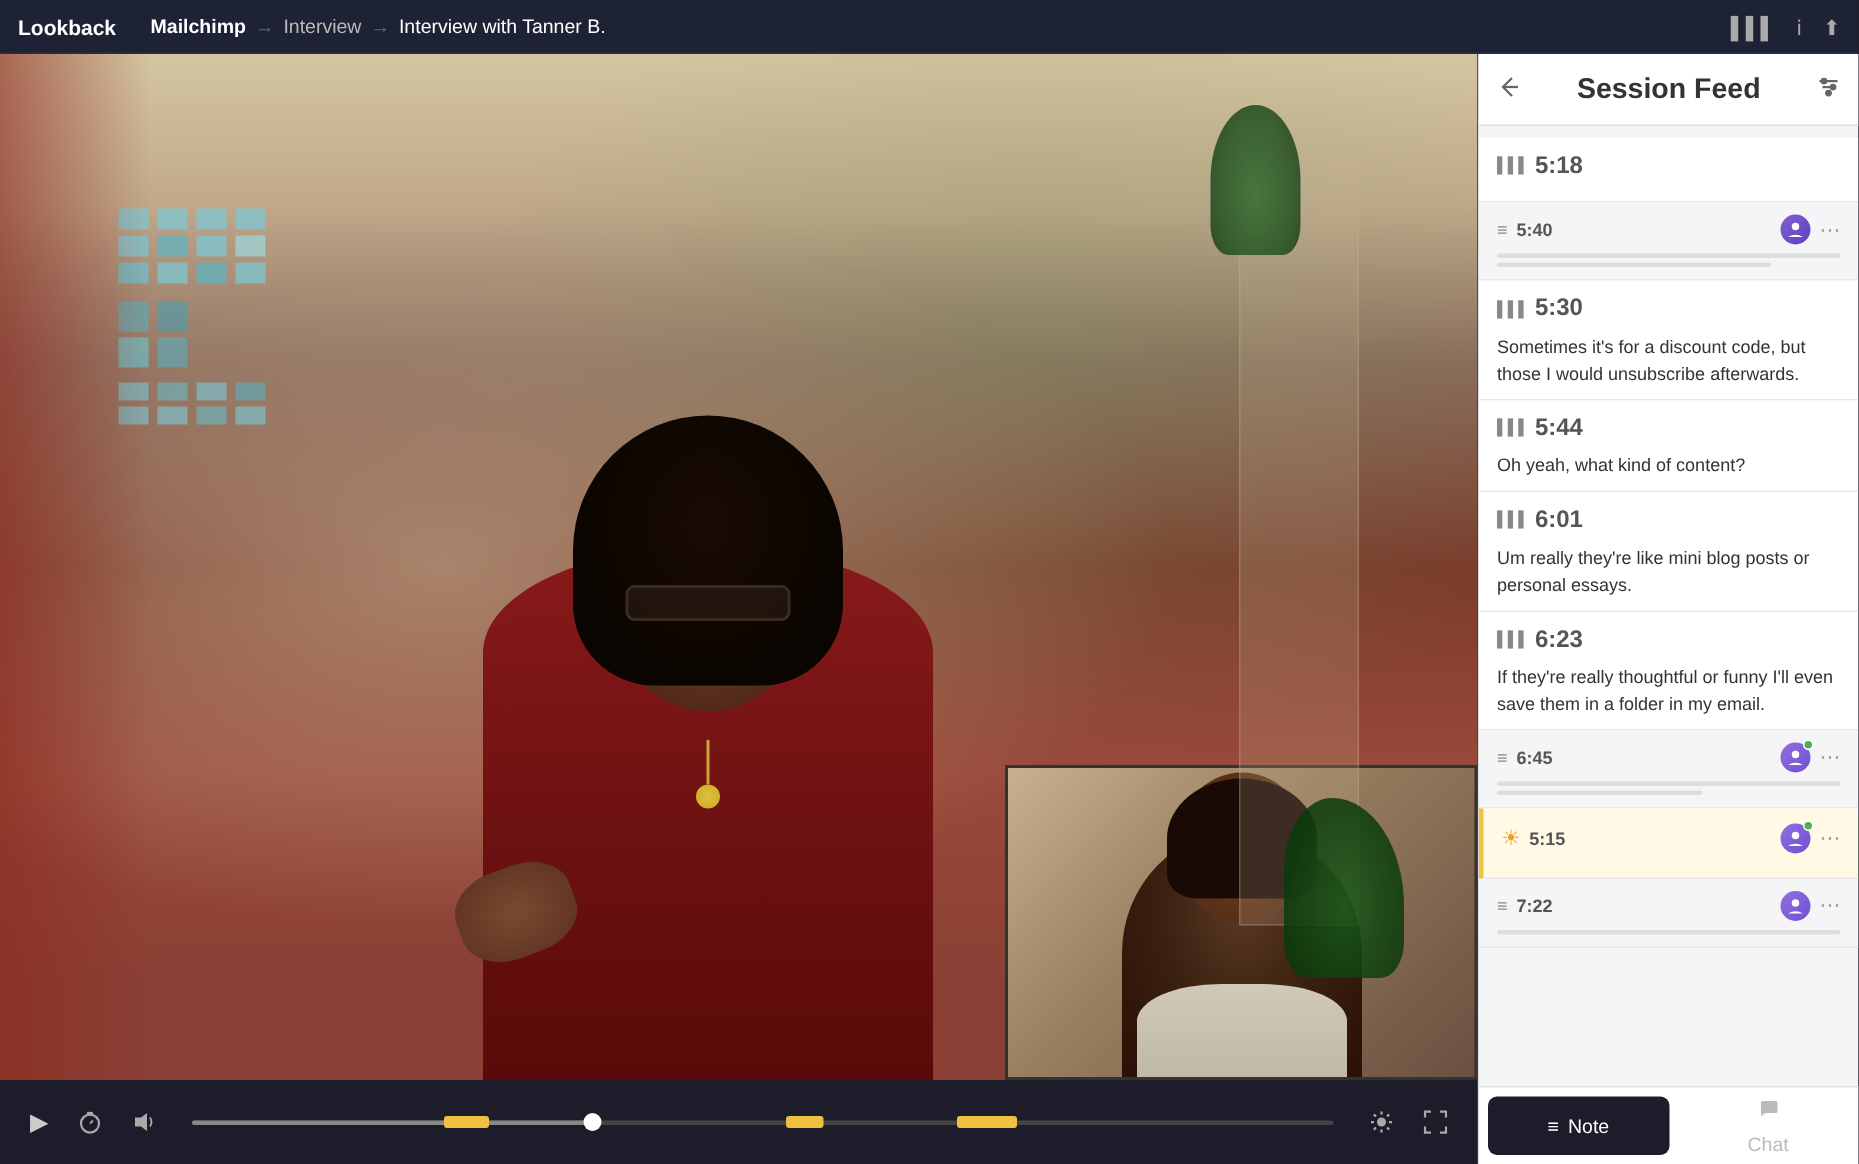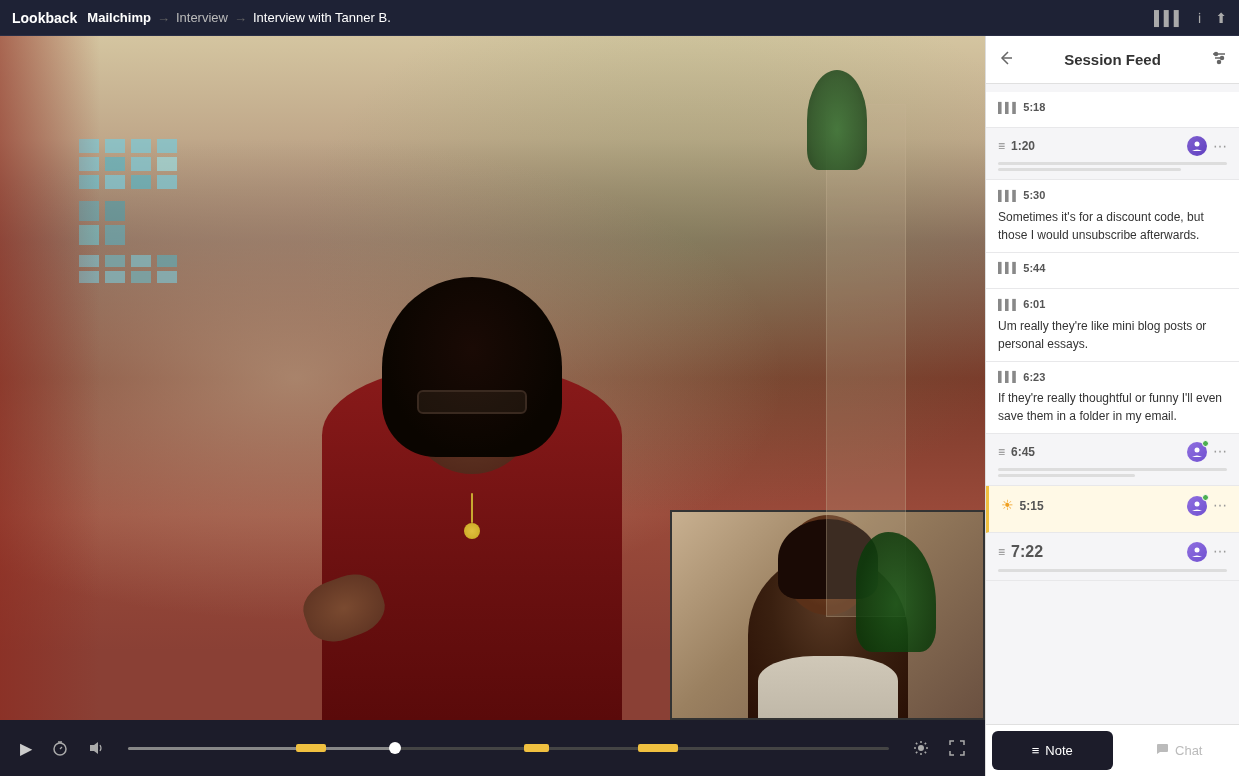--- a/index.html
+++ b/index.html
@@ -17,7 +17,7 @@
       font-size: 13px;
       border-bottom: 1px solid #2a2e45;
     }
-    #topbar .logo { color: #fff; font-weight: 700; font-size: 14px; margin-right: 4px; }
+    #topbar .logo { color: #fff; font-weight: 700; font-size: 14px; margin-right: 17px; }
     #topbar-icons { margin-left: auto; display: flex; gap: 14px; align-items: center; }
     #topbar-icons span { color: #aaa; font-size: 16px; cursor: pointer; }
 

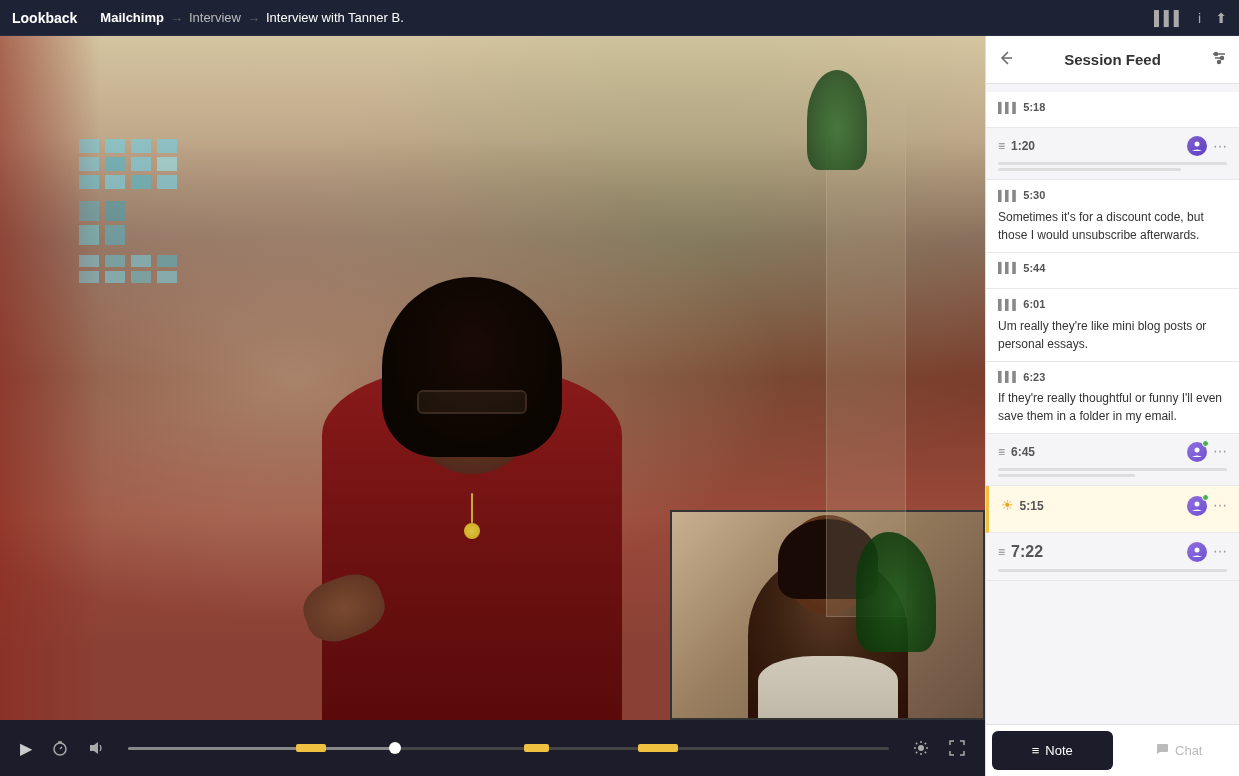--- a/index.html
+++ b/index.html
@@ -179,7 +179,7 @@
 
     #panel-title {
       flex: 1;
-      font-size: 15px;
+      font-size: 19px;
       font-weight: 600;
       color: #333;
       text-align: center;

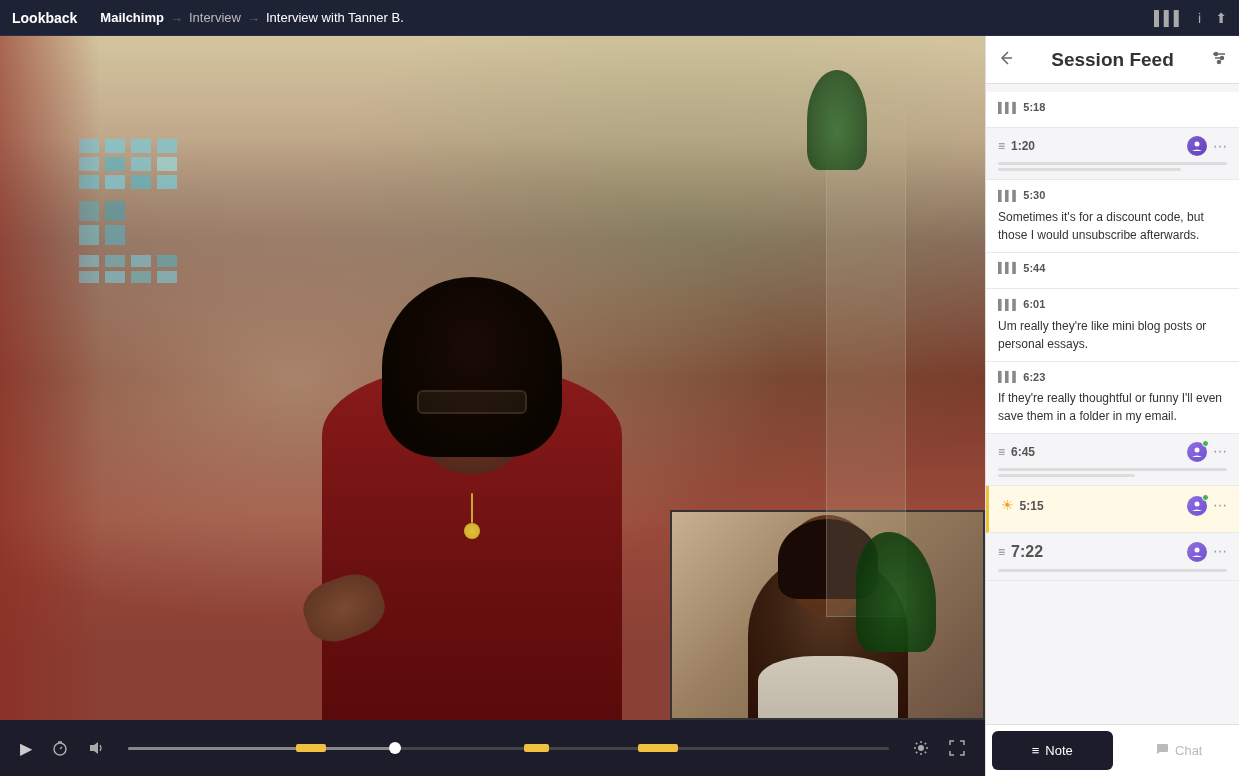--- a/index.html
+++ b/index.html
@@ -230,7 +230,7 @@
     }
 
     .feed-time {
-      font-size: 11px;
+      font-size: 16px;
       font-weight: 600;
       color: #555;
     }

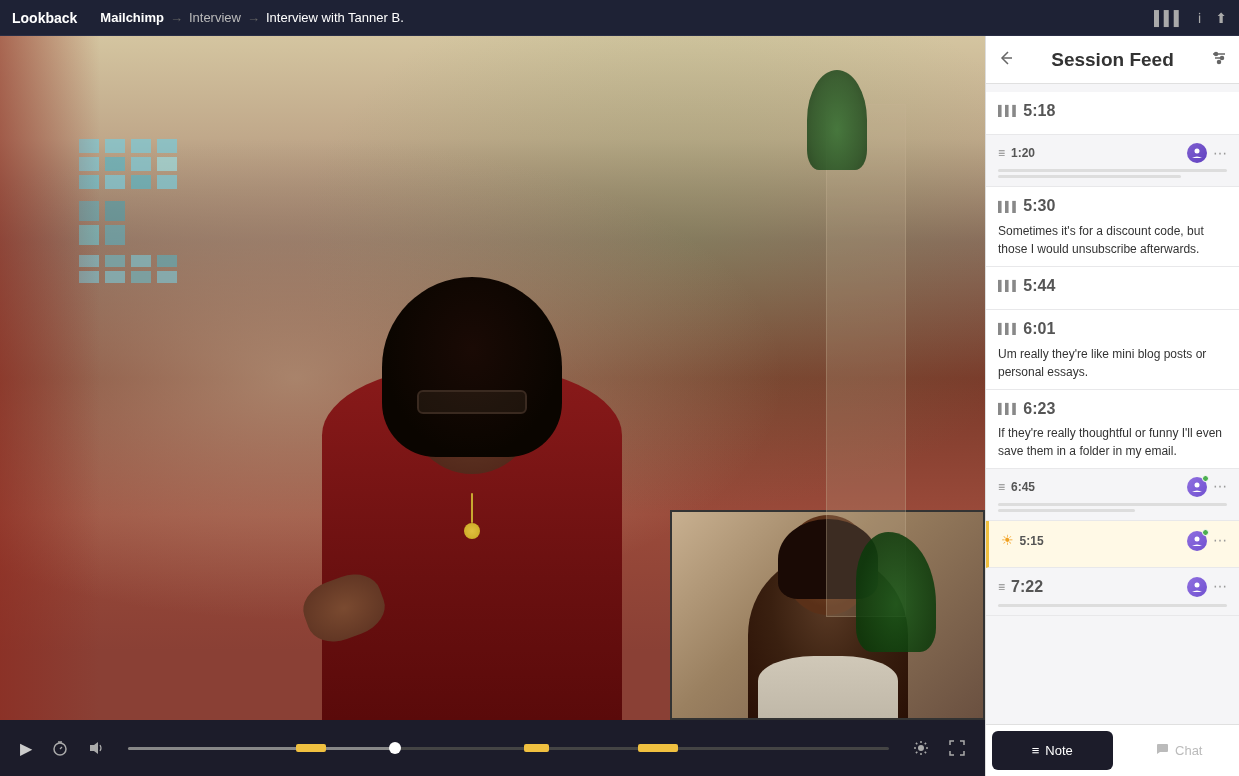--- a/index.html
+++ b/index.html
@@ -536,7 +536,7 @@
         <div class="note-card-header">
           <div class="note-card-left">
             <span style="color:#888;font-size:12px;">≡</span>
-            <span style="font-size:12px;font-weight:600;color:#555;">1:20</span>
+            <span style="font-size:12px;font-weight:600;color:#555;">5:40</span>
           </div>
           <div class="note-card-right">
             <div class="avatar-circle orange" style="background:linear-gradient(135deg,#8060d0,#6040c0);">

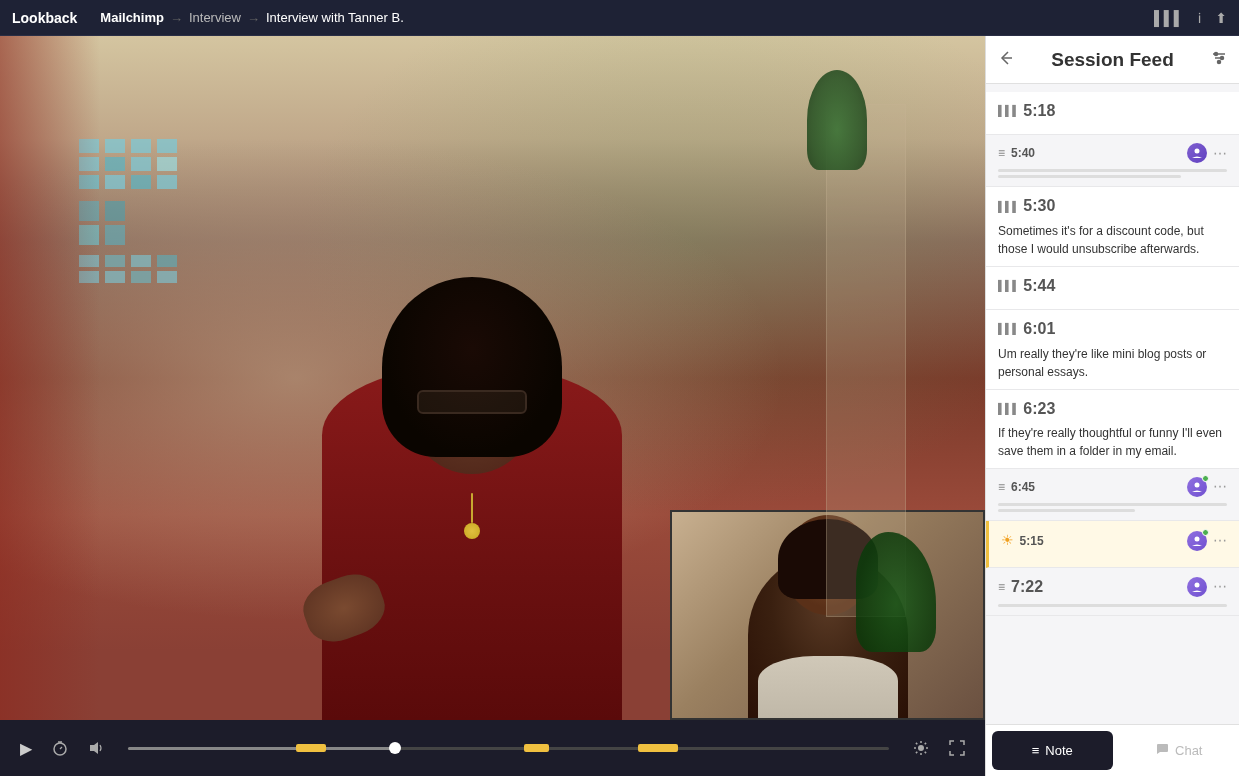--- a/index.html
+++ b/index.html
@@ -567,6 +567,7 @@
           <span class="feed-waveform">▌▌▌</span>
           <span class="feed-time">5:44</span>
         </div>
+        <div class="feed-text">Oh yeah, what kind of content?</div>
       </div>
 
       <div class="feed-item transcript">

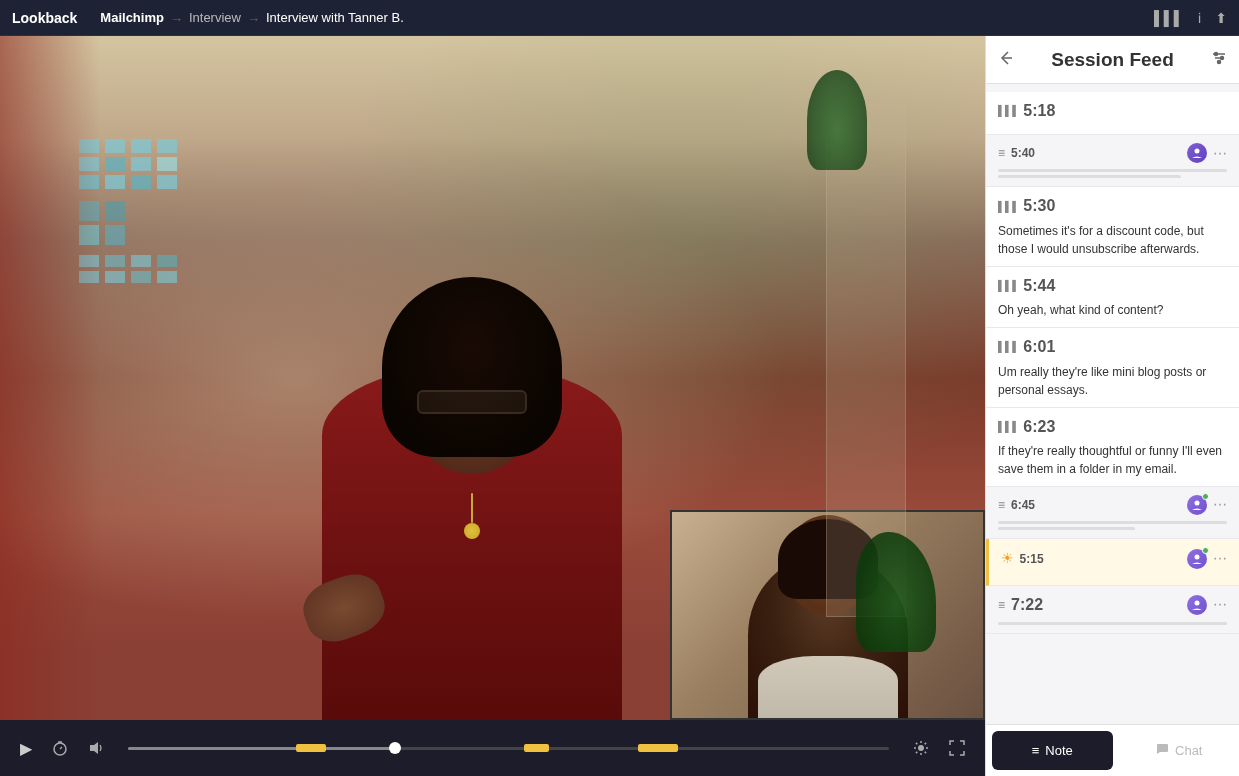--- a/index.html
+++ b/index.html
@@ -632,7 +632,7 @@
         <div class="note-card-header">
           <div class="note-card-left">
             <span style="color:#888;font-size:12px;">≡</span>
-            <span style="font-size:16px;font-weight:600;color:#555;">7:22</span>
+            <span style="font-size:12px;font-weight:600;color:#555;">7:22</span>
           </div>
           <div class="note-card-right">
             <div class="avatar-circle" style="background:linear-gradient(135deg,#9070e0,#7050d0);">

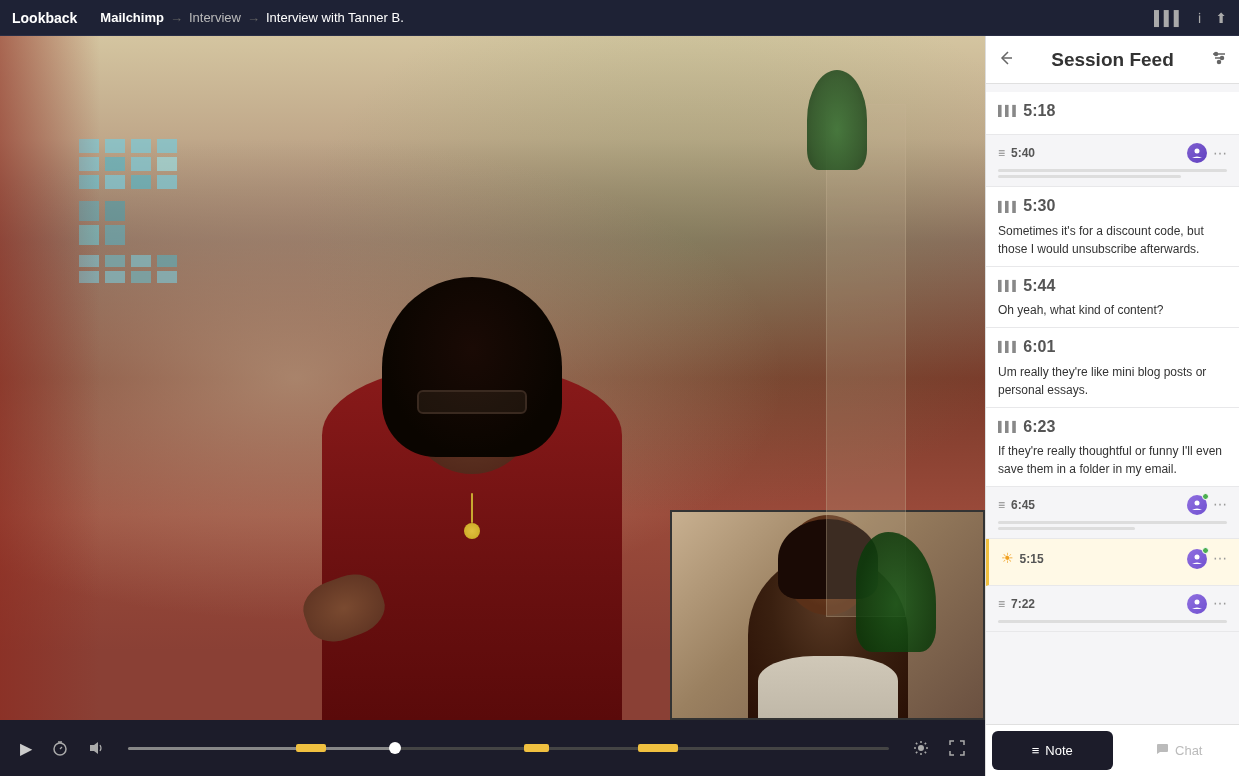--- a/index.html
+++ b/index.html
@@ -337,6 +337,7 @@
 
     .tab-btn.inactive {
       color: #999;
+      flex-direction: column;
     }
 
     

